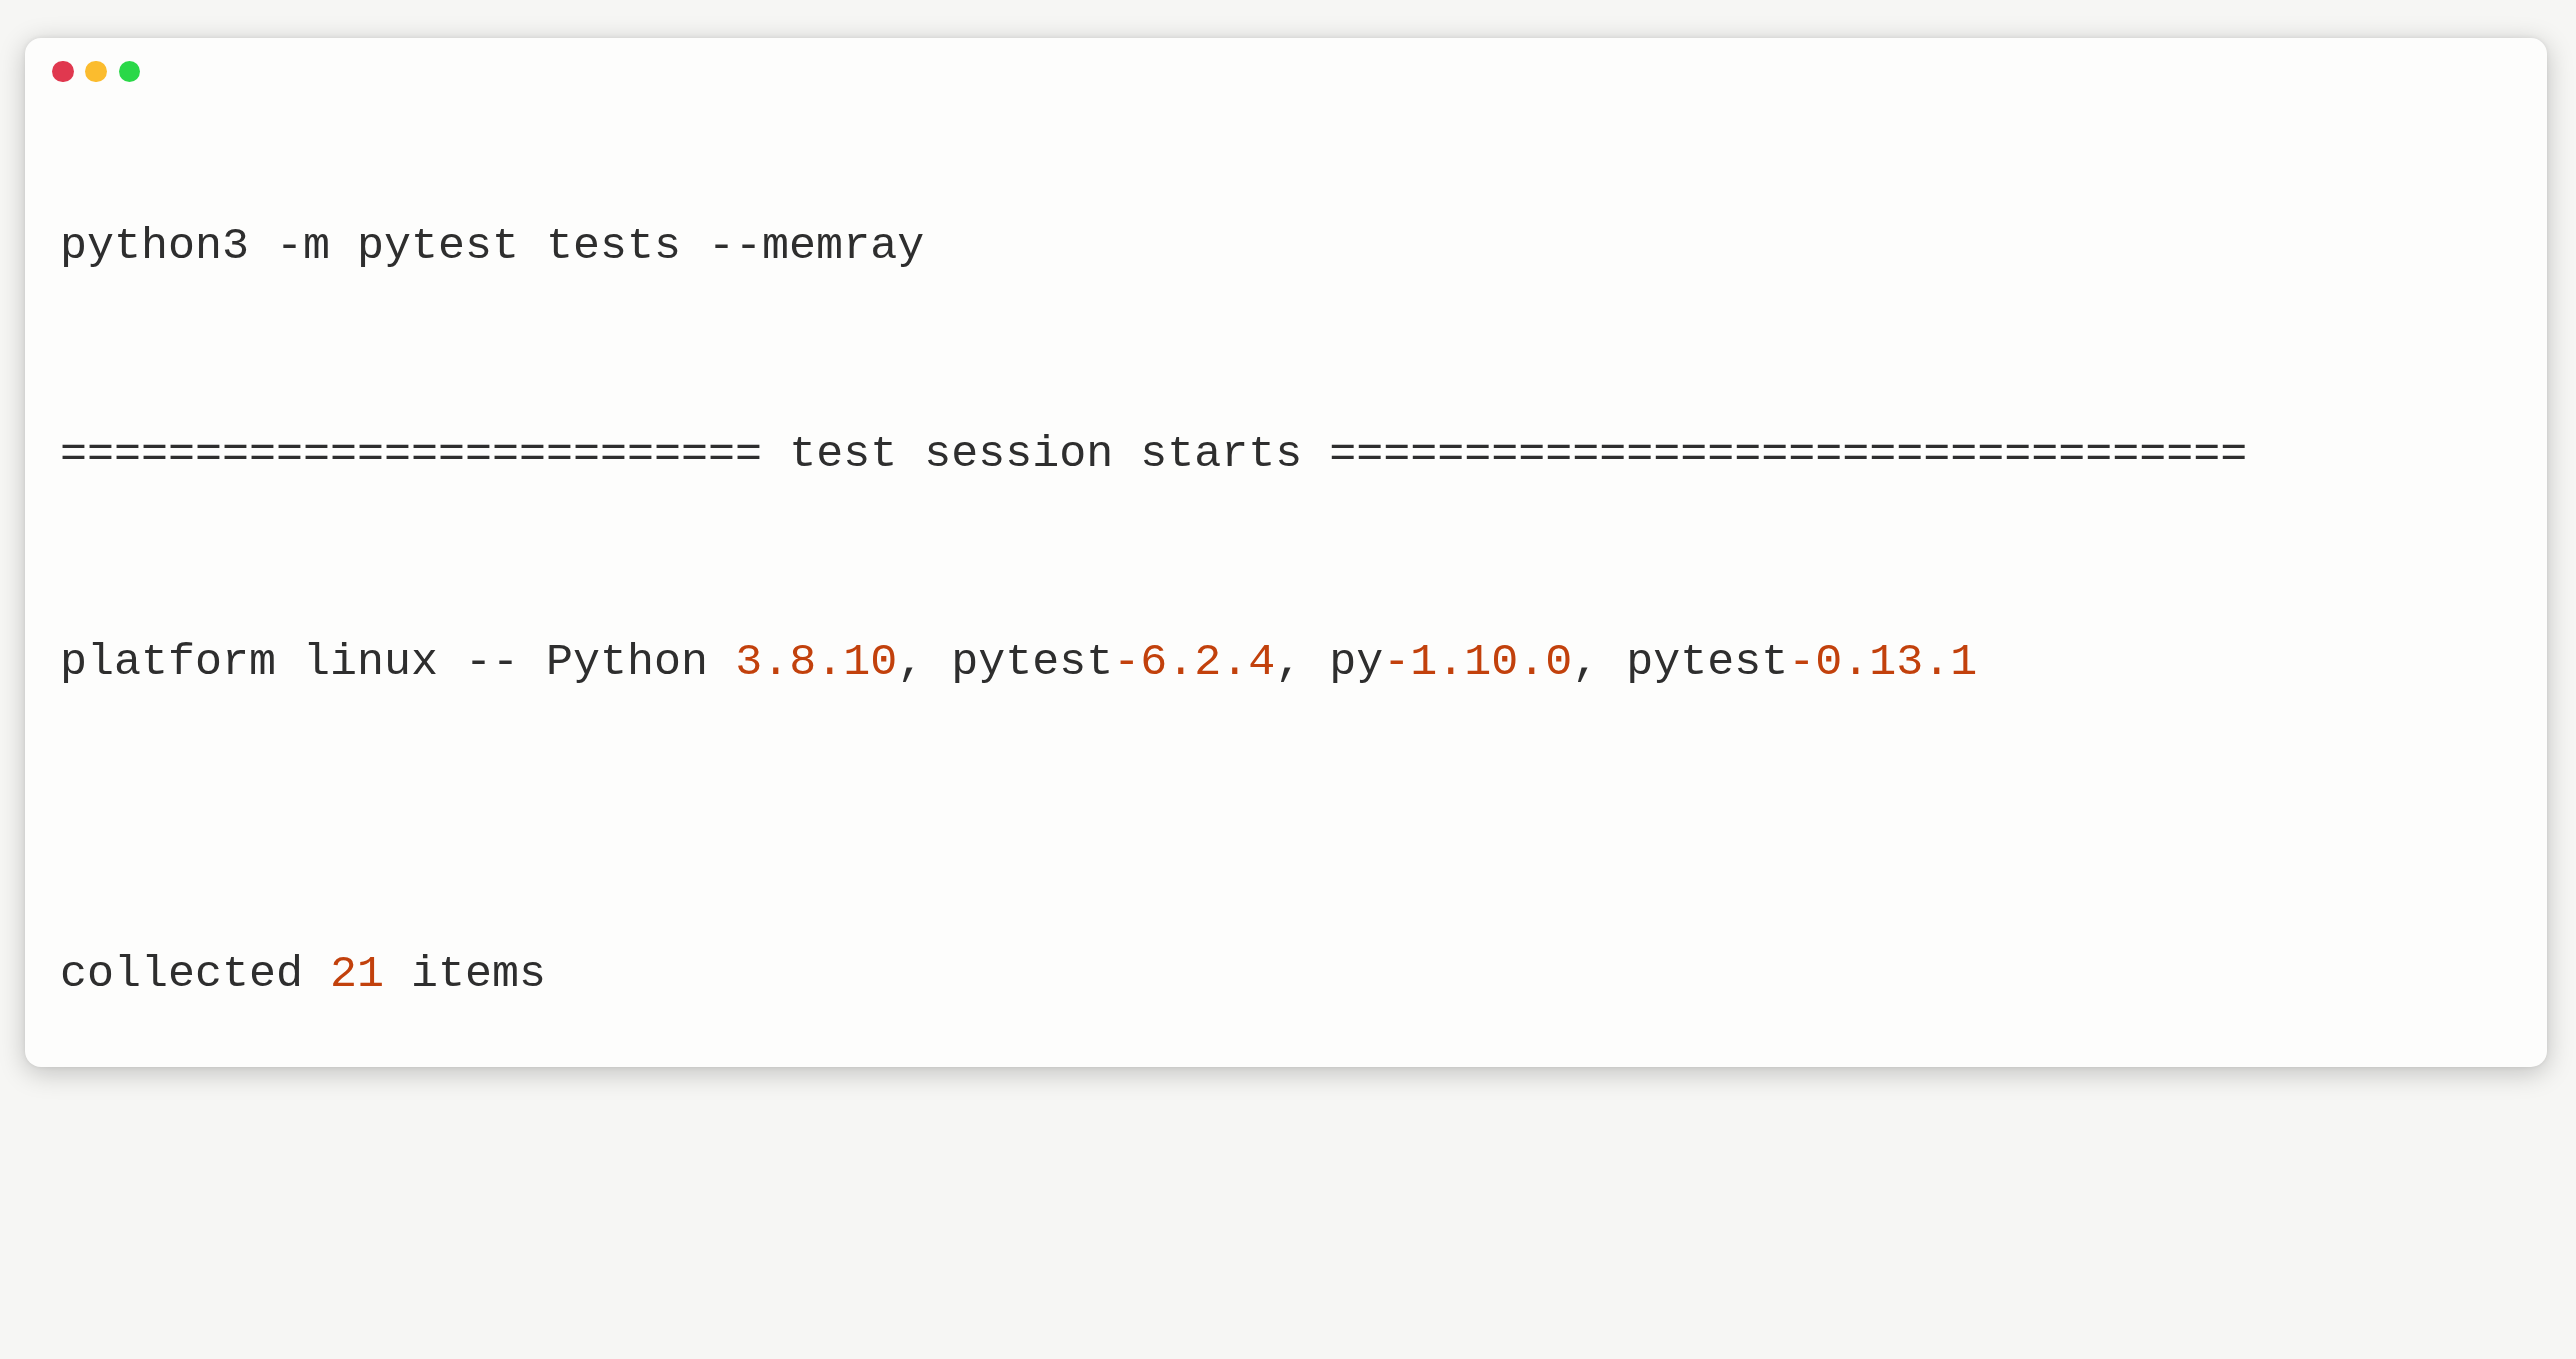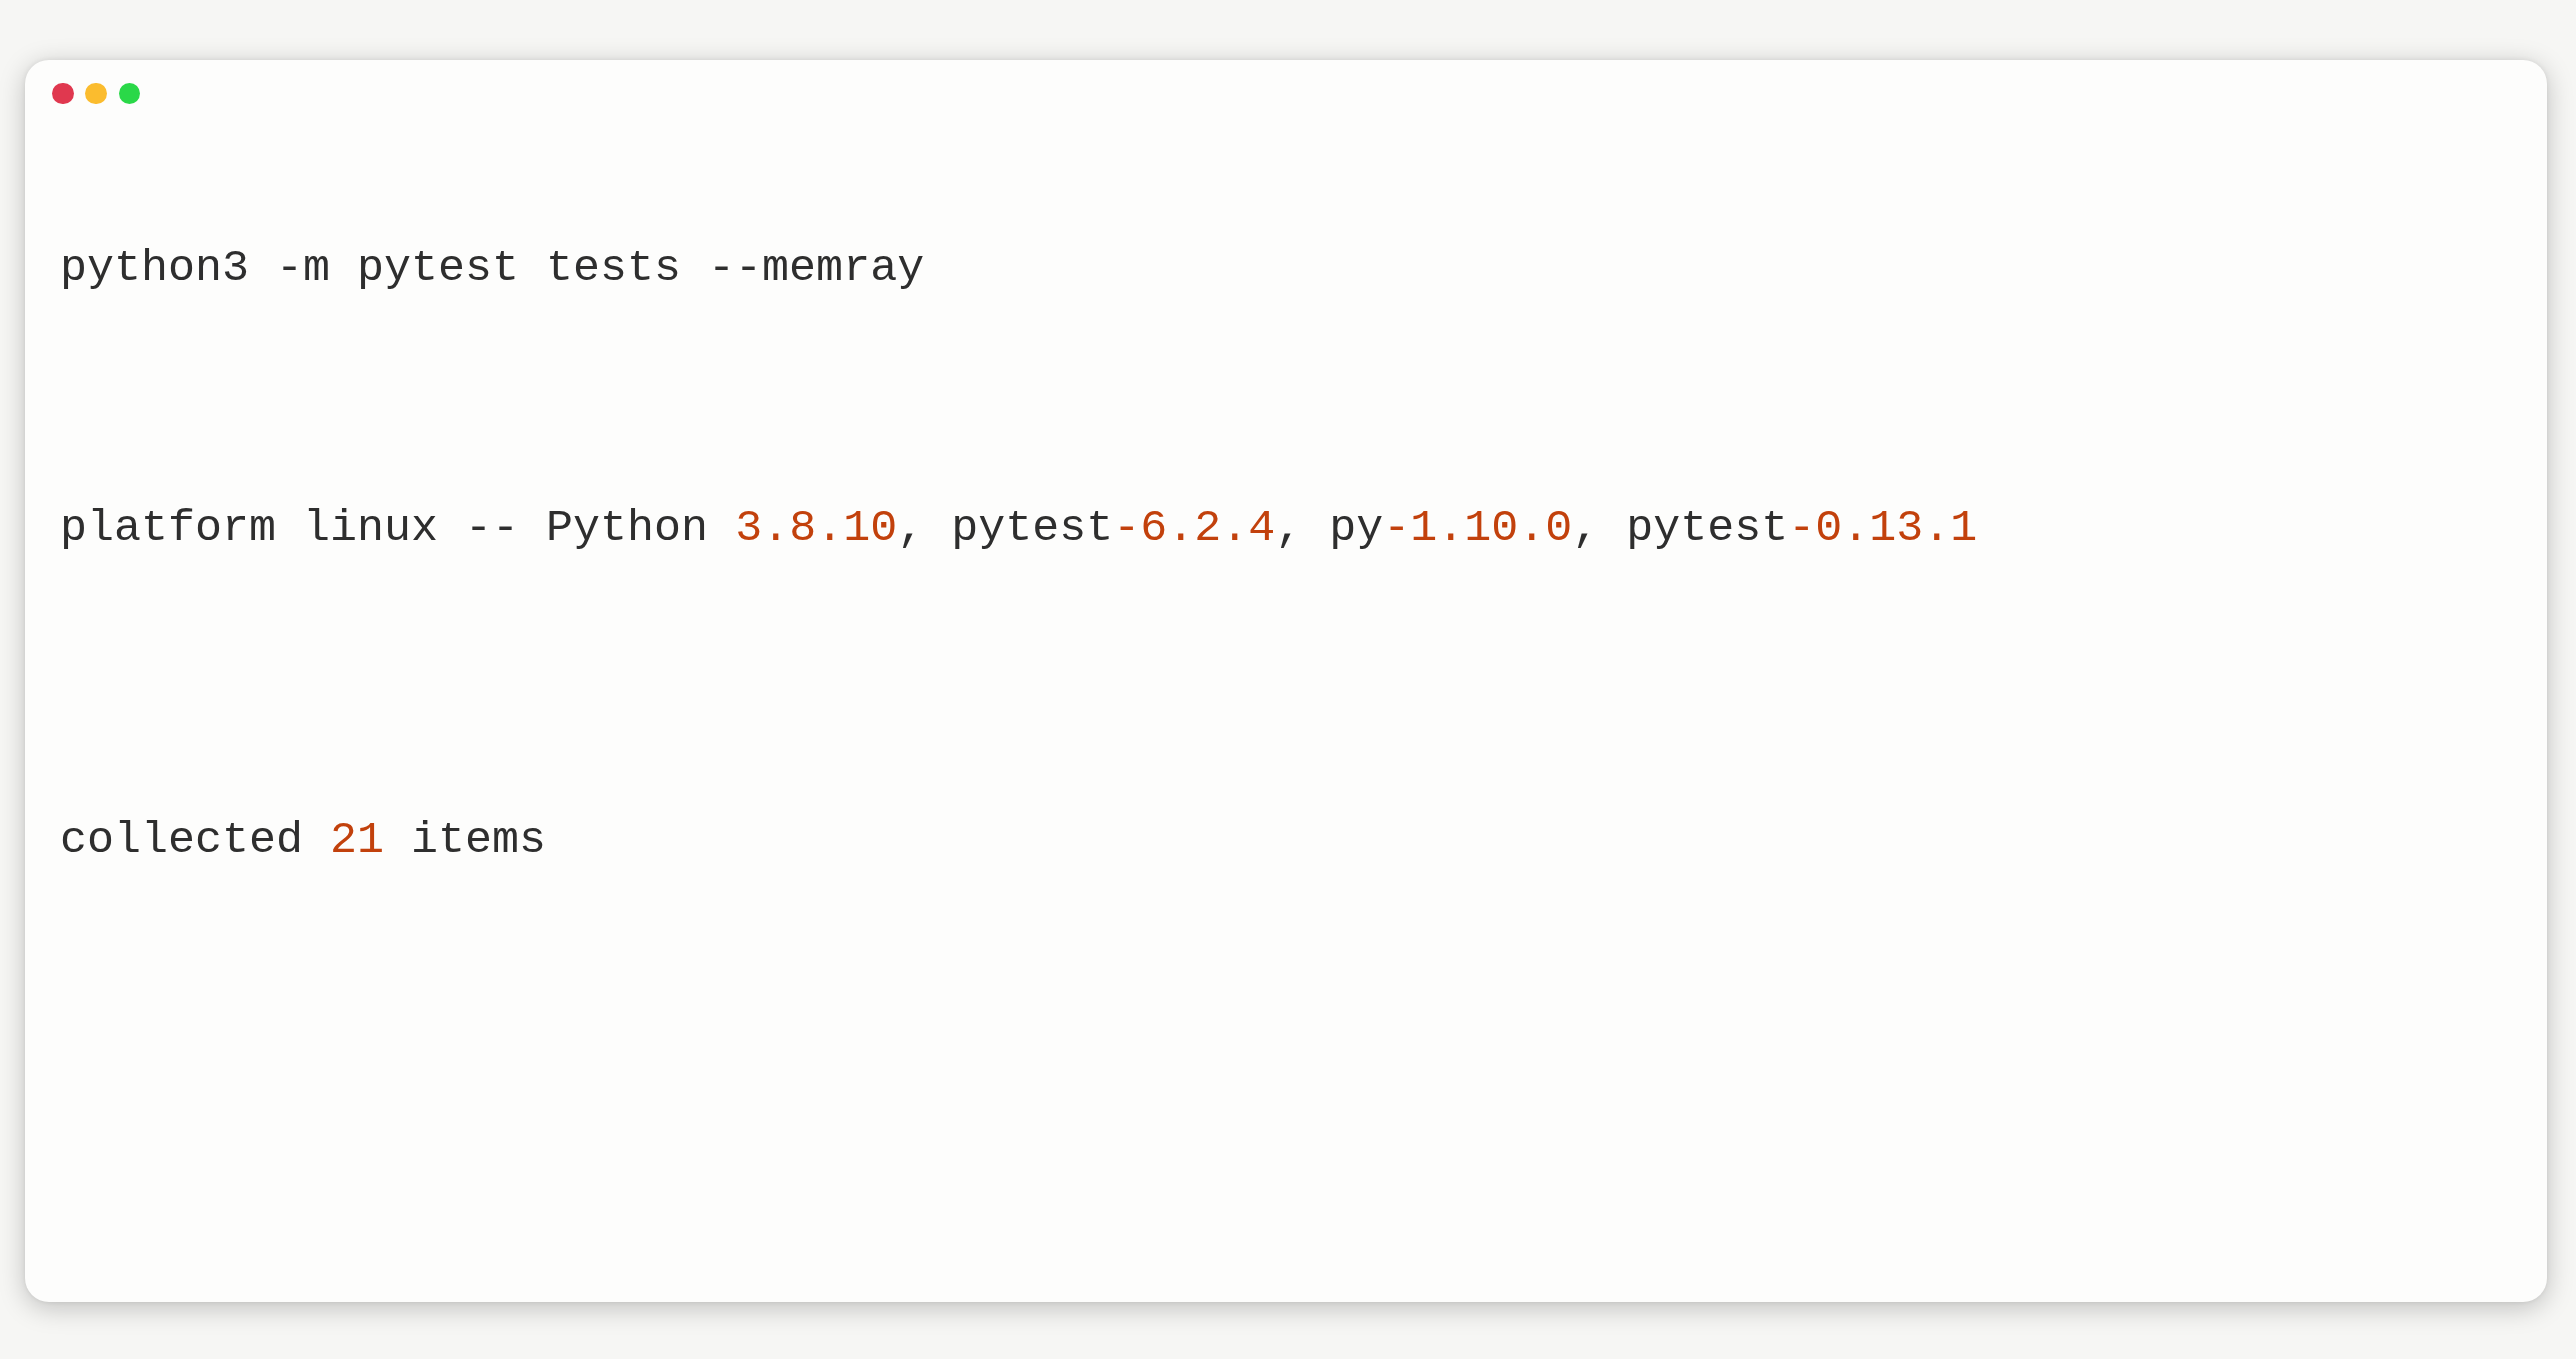--- a/index.html
+++ b/index.html
@@ -10,9 +10,9 @@
     font-family: "Liberation Sans", sans-serif;
   }
   .window {
-    position: absolute; left: 25px; top: 60px; width: 2522px; height: 1242px;
+    position: absolute; left: 25px; top: 38px; width: 2522px; height: 1029px;
     background: #fdfdfc;
-    border-radius: 24px;
+    border-radius: 16px;
     box-shadow: 0 5.4px 27px rgba(0,0,0,0.22), 0 0 5.4px rgba(0,0,0,0.08);
   }
   .traffic { position: absolute; left: 27px; top: 22.5px; display: flex; gap: 11.7px; }

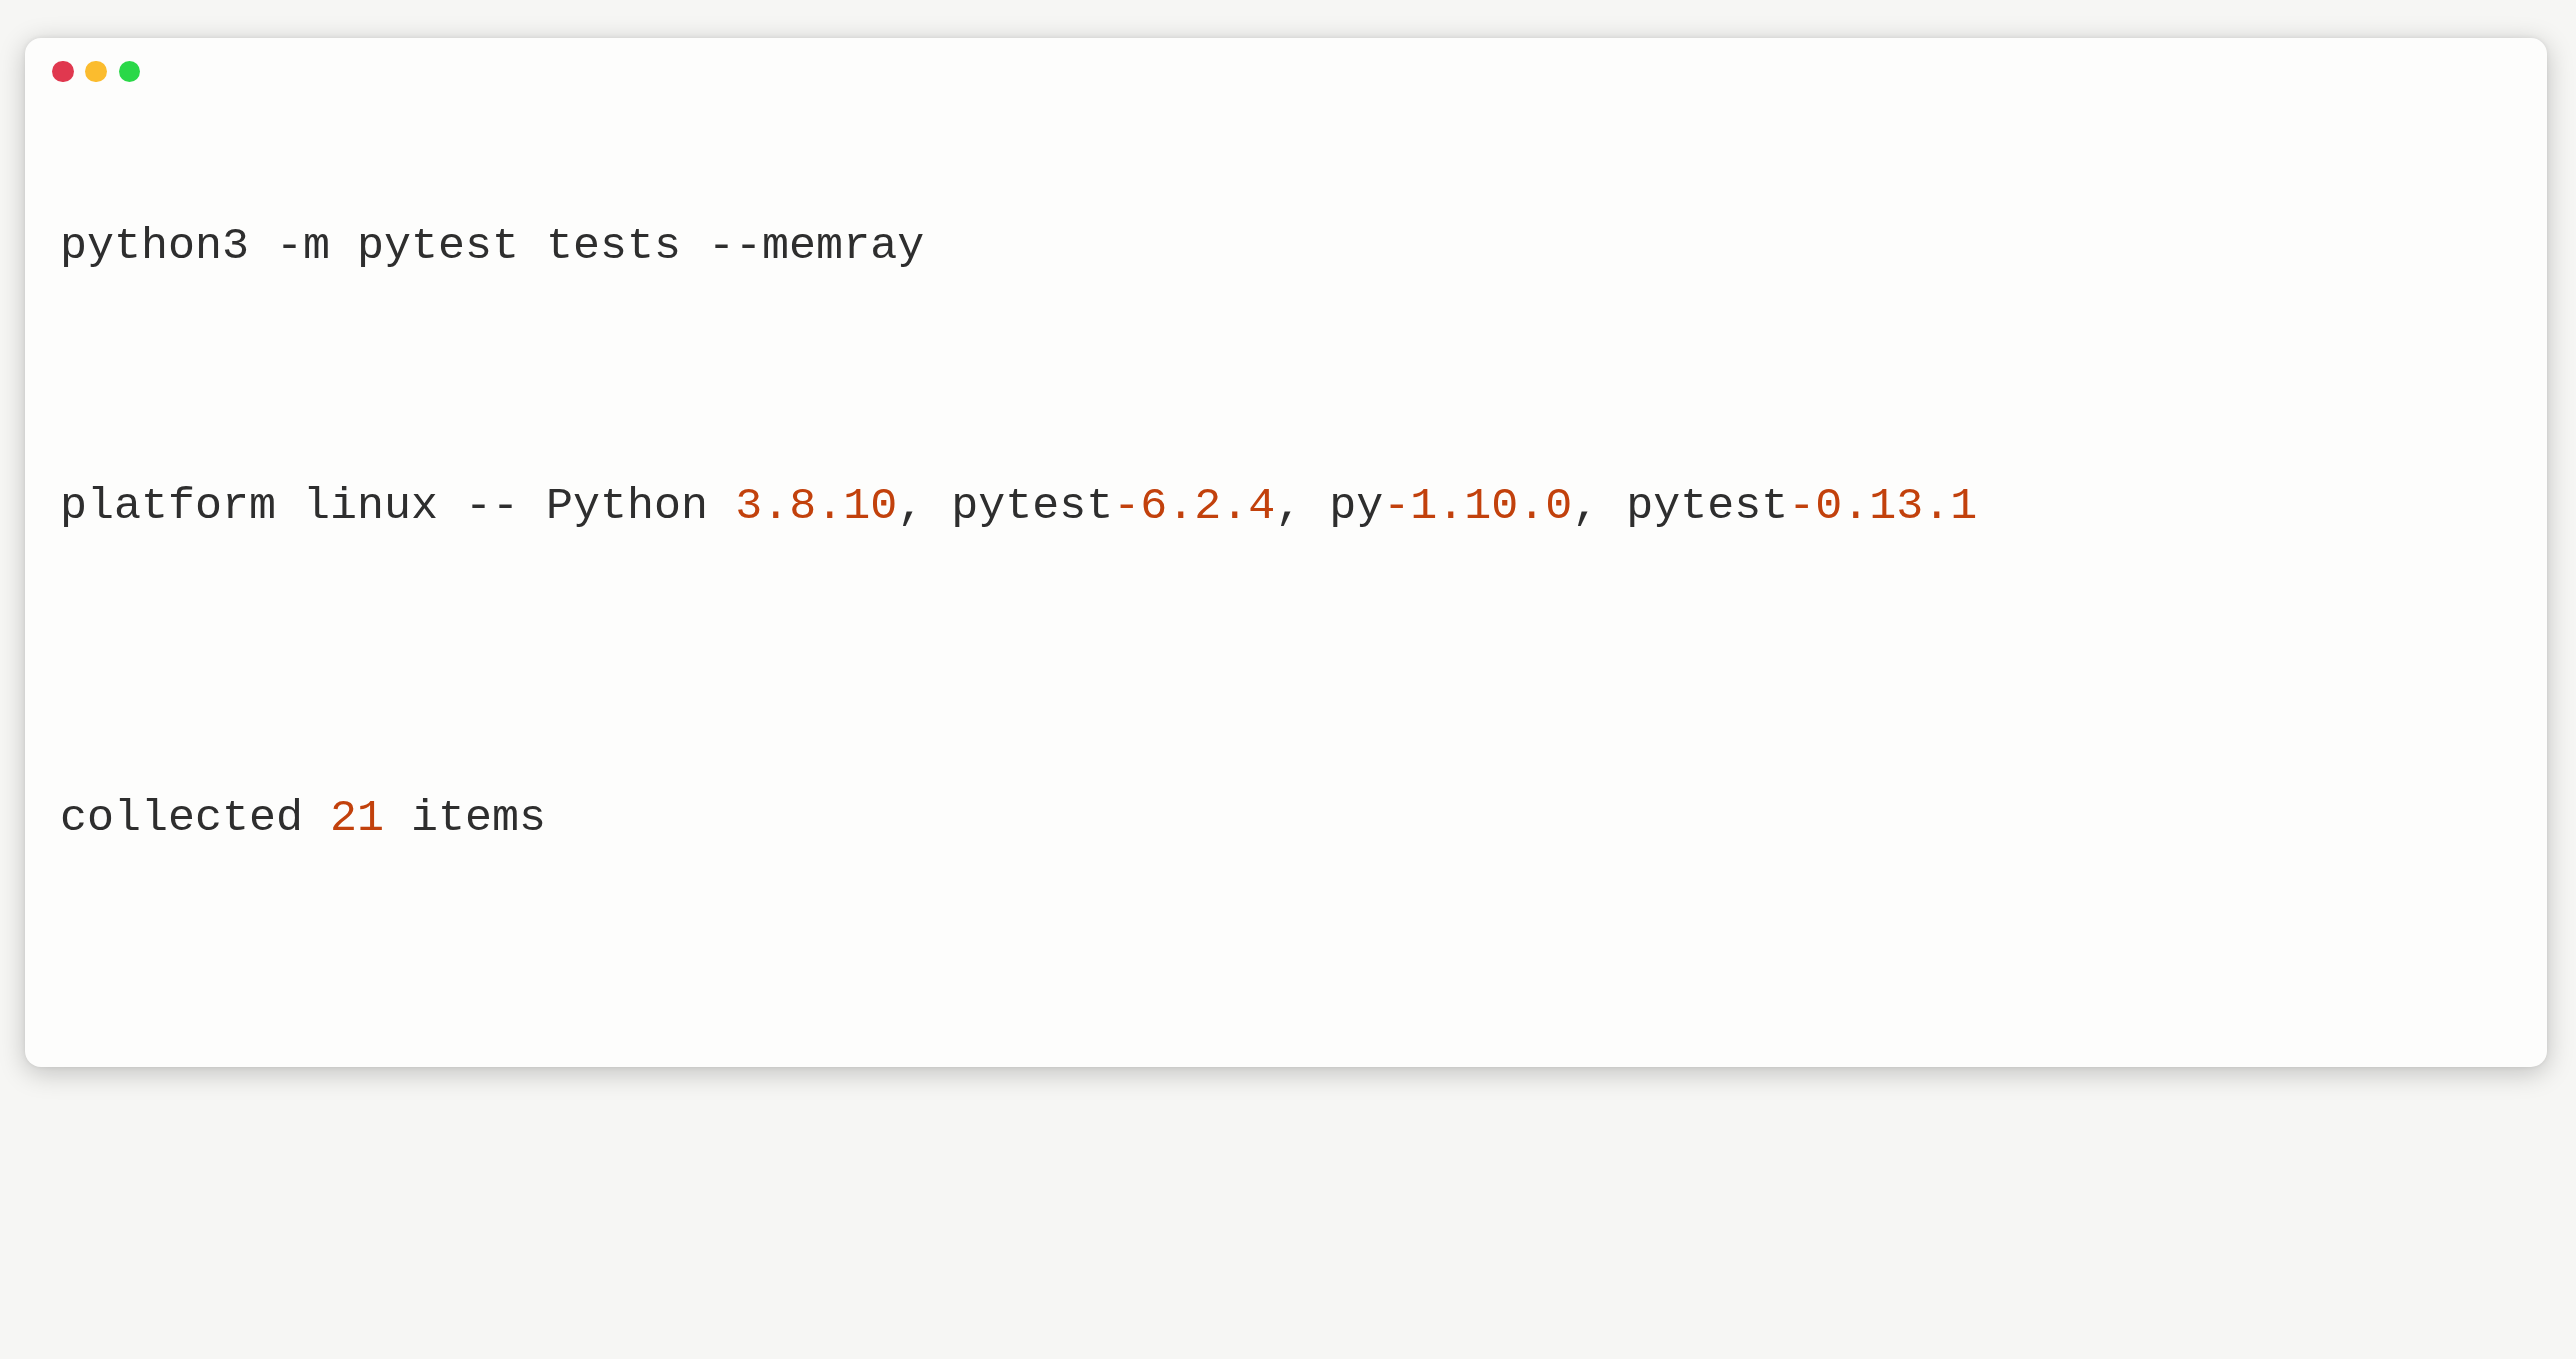--- a/index.html
+++ b/index.html
@@ -41,6 +41,7 @@
   <div class="term">
     <div class="line"><span>python3 -m pytest tests --memray</span></div>
 
+    <div class="line"><span>==========================</span><span> test session starts </span><span>==================================</span></div>
 
     <div class="line"><span>platform linux -- Python </span><span class="num">3.8.10</span><span>, pytest</span><span class="num">-6.2.4</span><span>, py</span><span class="num">-1.10.0</span><span>, pytest</span><span class="num">-0.13.1</span></div>
 

